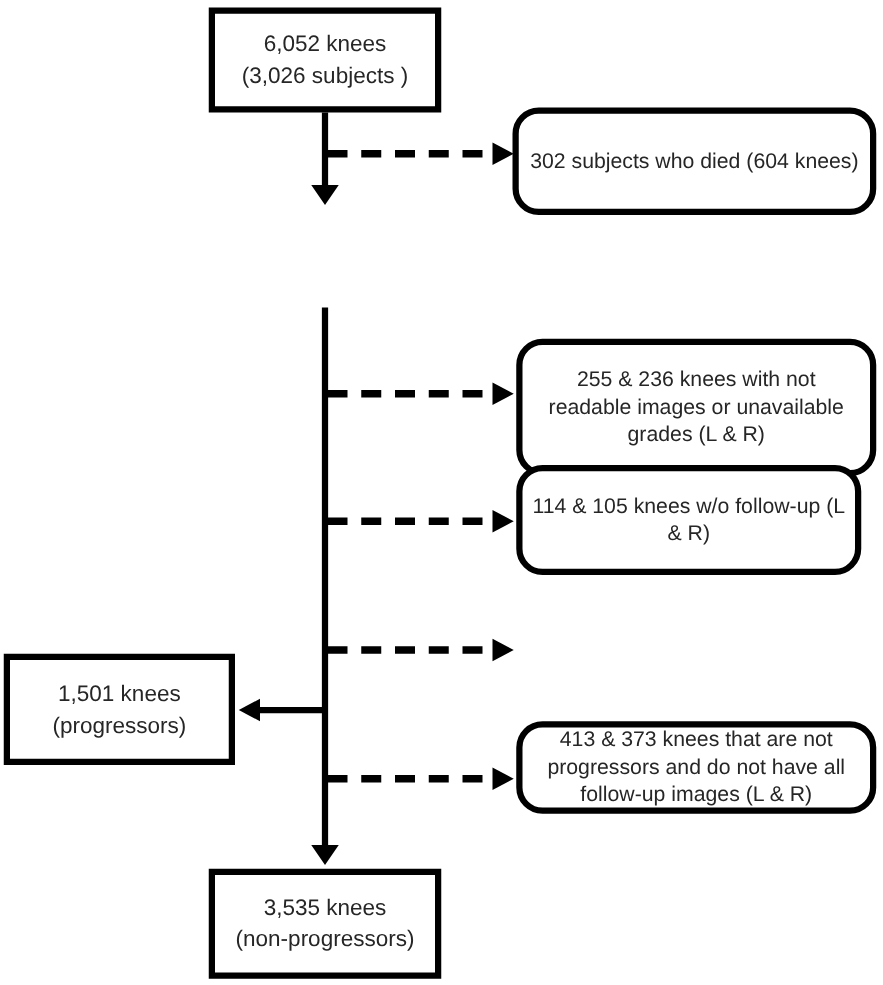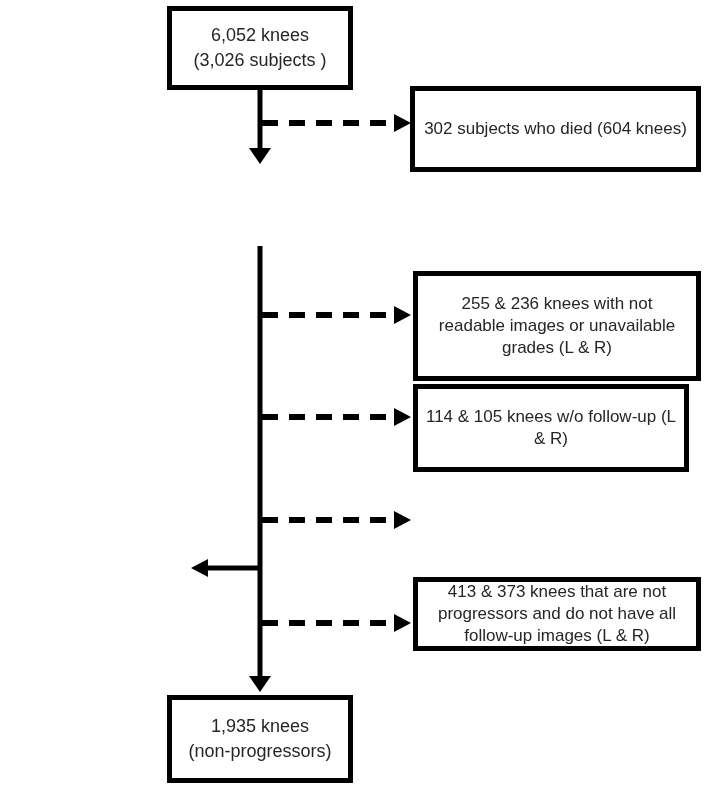--- a/index.html
+++ b/index.html
@@ -34,7 +34,7 @@
     padding: 2px 4px;
   }
   .box.main { font-size: 18px; line-height: 25px; }
-  .box.side { font-size: 17px; line-height: 22px; }
+  .box.side { font-size: 17px; line-height: 22px; border-radius: 21px; }
 
   #box-initial          { left: 167px; top:   6px; width: 186px; height: 84px; }
   #box-died             { left: 410px; top:  86px; width: 291px; height: 86px; }

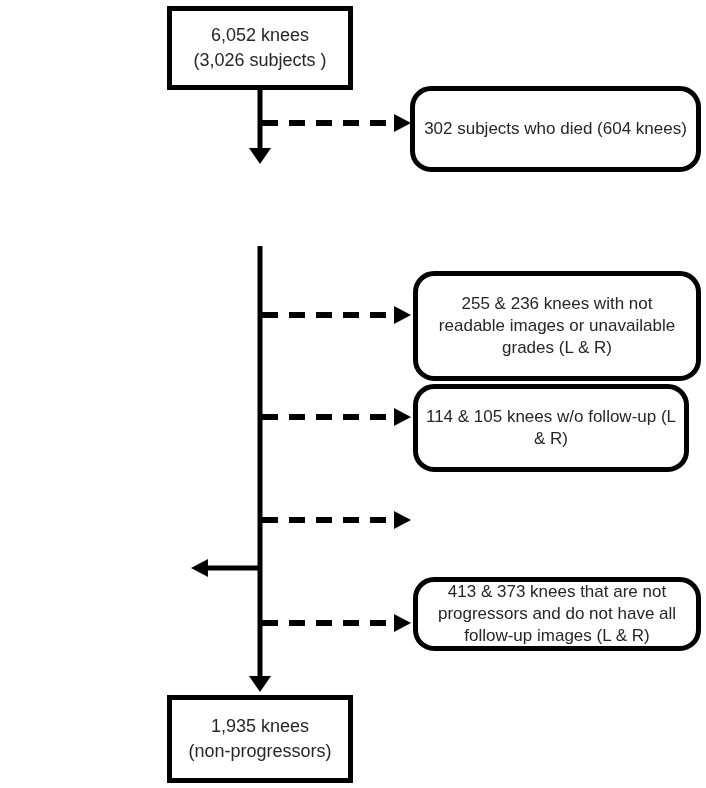--- a/index.html
+++ b/index.html
@@ -40,7 +40,7 @@
   #box-died             { left: 410px; top:  86px; width: 291px; height: 86px; }
   #box-remaining        { left: 167px; top: 165px; width: 186px; height: 83px; }
   #box-excl-unreadable  { left: 413px; top: 271px; width: 288px; height: 110px; }
-  #box-excl-no-followup { left: 413px; top: 384px; width: 276px; height: 88px; }
+  #box-excl-no-followup { left: 413px; top: 372px; width: 276px; height: 88px; }
   #box-excl-bad-quality { left: 413px; top: 473px; width: 288px; height: 92px; }
   #box-excl-not-progr   { left: 413px; top: 577px; width: 288px; height: 74px; }
   #box-progressors      { left:   3px; top: 523px; width: 185px; height: 89px; }

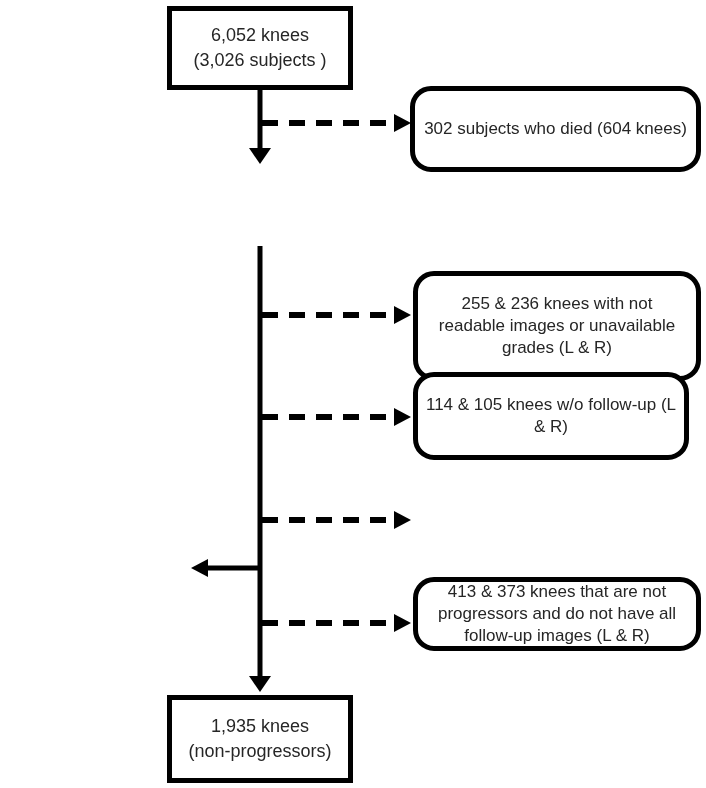--- a/index.html
+++ b/index.html
@@ -104,6 +104,8 @@
 progressors and do not have all
 follow-up images (L &amp; R)</div>
 
+  <div class="box main" id="box-progressors">1,501 knees
+(progressors)</div>
 
   <div class="box main" id="box-non-progressors">1,935 knees
 (non-progressors)</div>

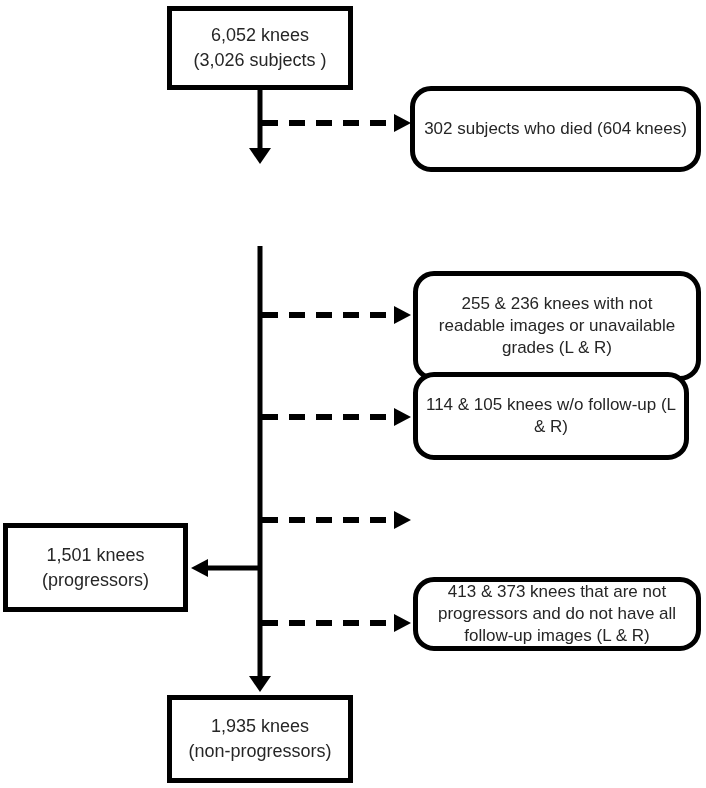--- a/index.html
+++ b/index.html
@@ -107,7 +107,7 @@
   <div class="box main" id="box-progressors">1,501 knees
 (progressors)</div>
 
-  <div class="box main" id="box-non-progressors">1,935 knees
+  <div class="box main" id="box-non-progressors">3,535 knees
 (non-progressors)</div>
 
 </div>

